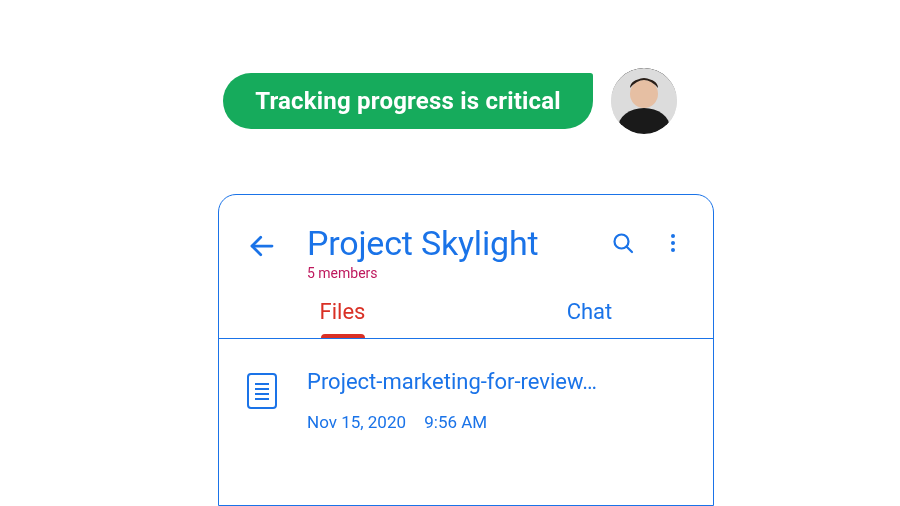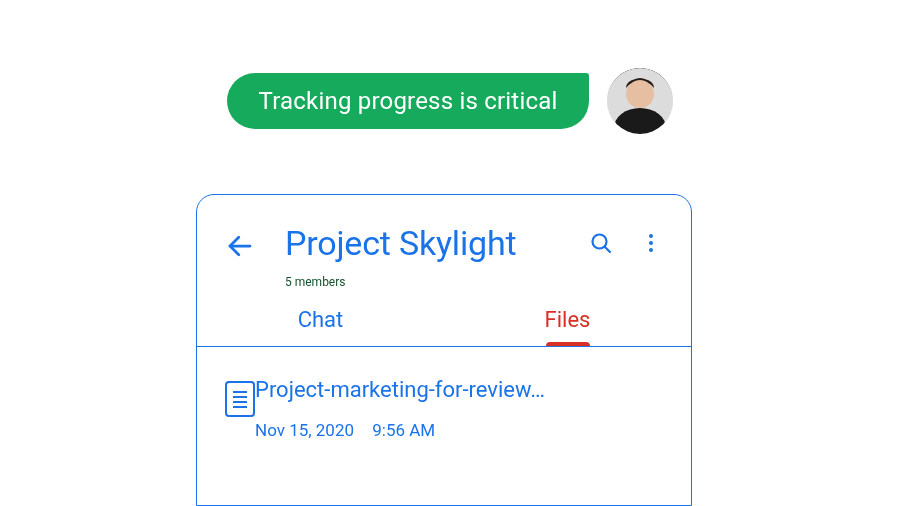--- a/index.html
+++ b/index.html
@@ -27,7 +27,7 @@
     background: #16ab5c;
     color: #ffffff;
     font-size: 24px;
-    font-weight: 400;
+    font-weight: 700;
     padding: 14px 32px;
     border-radius: 60px;
     border-top-right-radius: 6px;

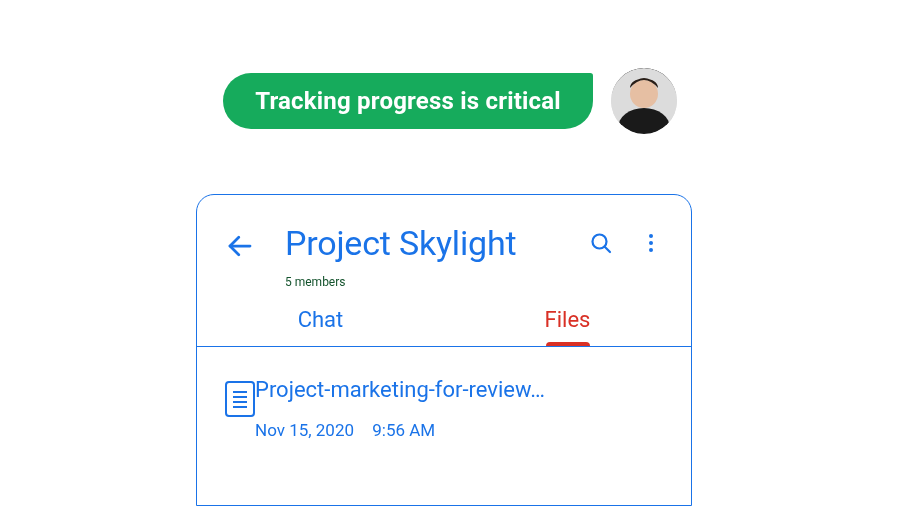--- a/index.html
+++ b/index.html
@@ -47,7 +47,7 @@
   .card {
     position: absolute;
     top: 194px;
-    left: 196px;
+    left: 218px;
     width: 496px;
     height: 312px;
     border: 1.5px solid #1a73e8;

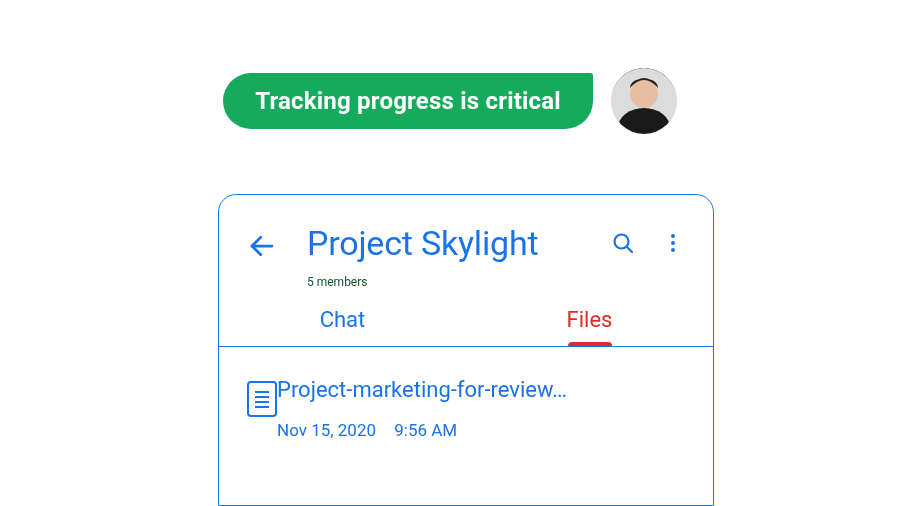--- a/index.html
+++ b/index.html
@@ -80,9 +80,9 @@
     letter-spacing: -0.2px;
   }
   .subtitle {
-    color: #14532d;
-    font-size: 12px;
-    margin-top: 12px;
+    color: #be185d;
+    font-size: 14px;
+    margin-top: 2px;
   }
   .actions {
     display: flex;

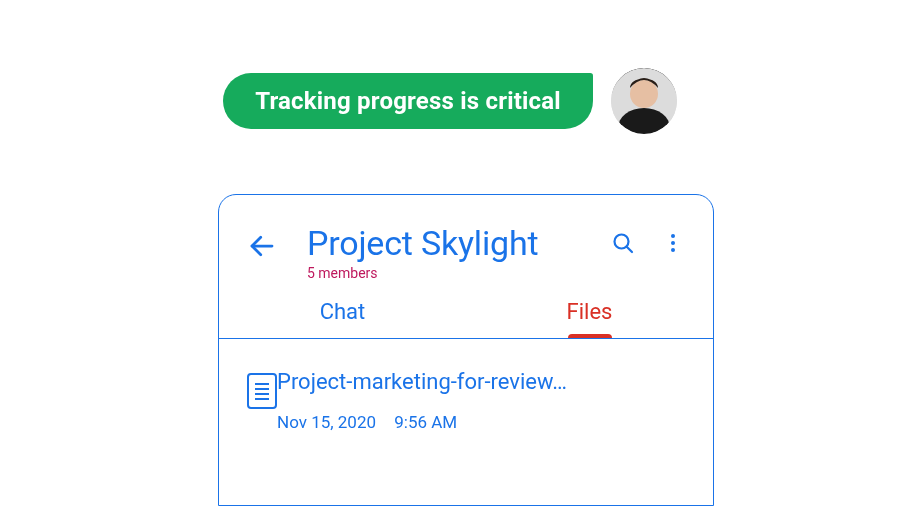--- a/index.html
+++ b/index.html
@@ -223,8 +223,8 @@
   </div>
 
   <div class="tabs">
+    <div class="tab tab-files">Files</div>
     <div class="tab tab-chat">Chat</div>
-    <div class="tab tab-files">Files</div>
   </div>
   <div class="divider"></div>
 

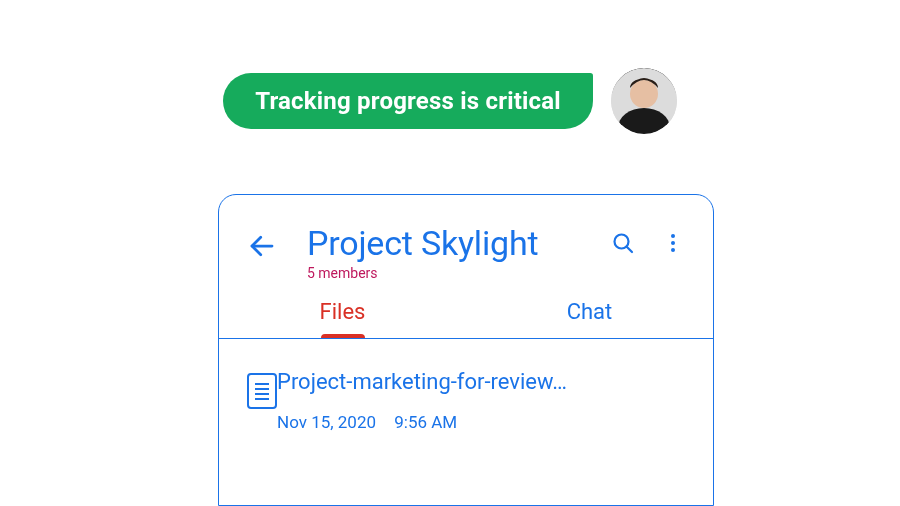--- a/index.html
+++ b/index.html
@@ -134,6 +134,7 @@
   .file-row {
     display: flex;
     align-items: flex-start;
+    gap: 30px;
     margin-bottom: 26px;
   }
   .doc-icon {

